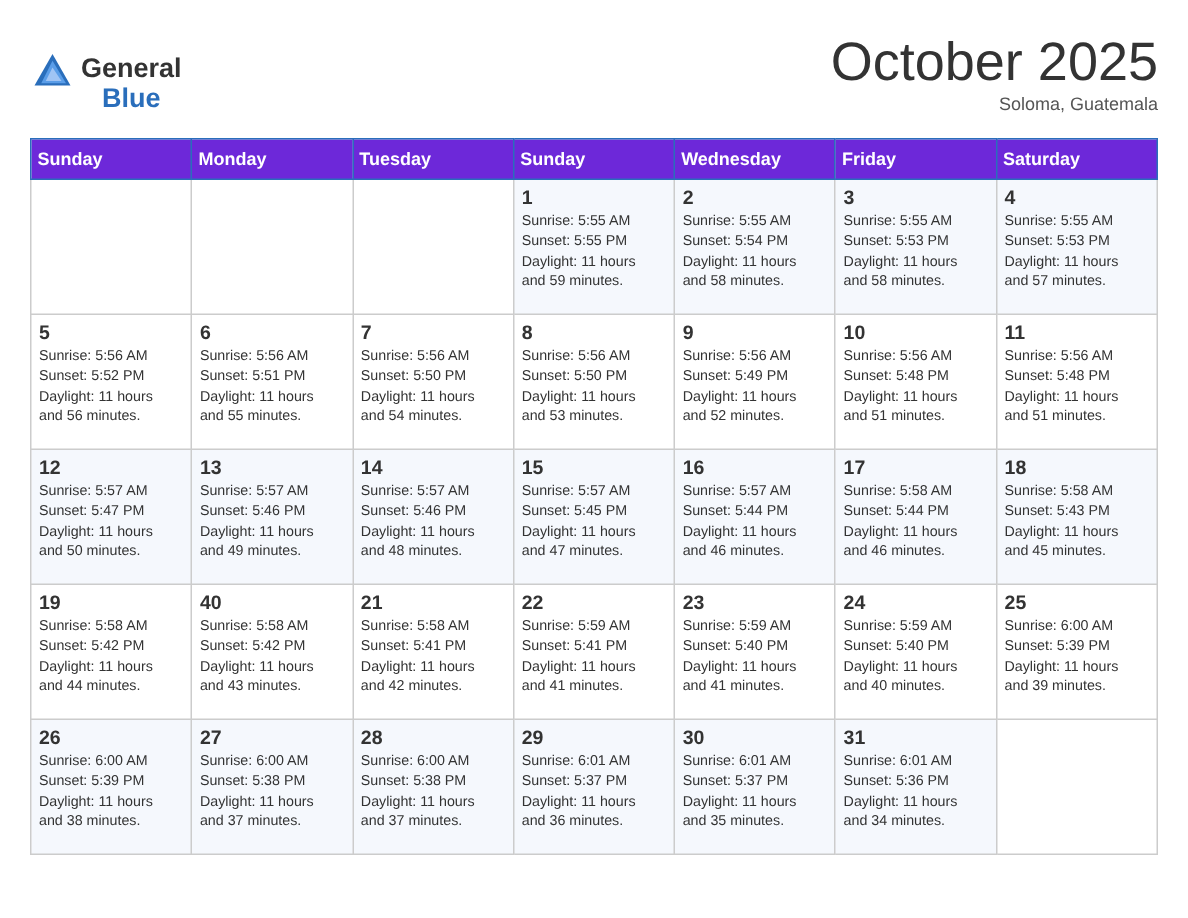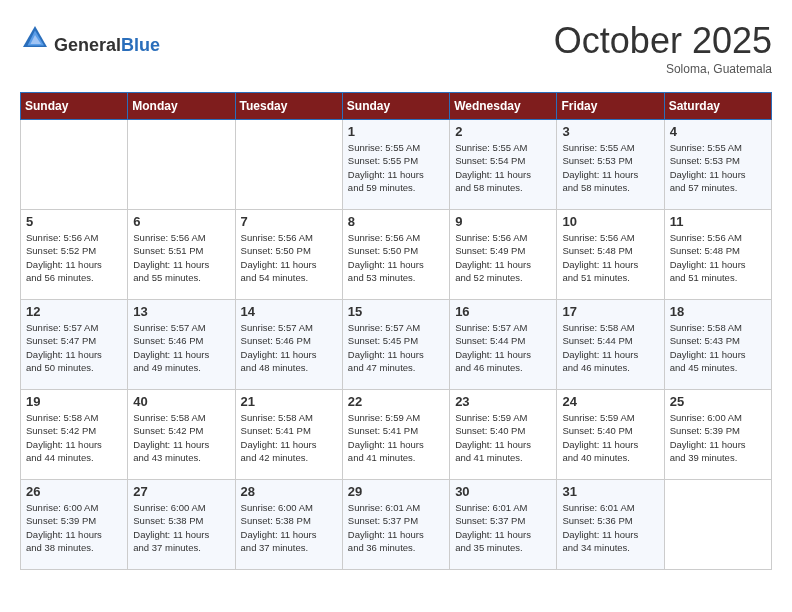--- a/index.html
+++ b/index.html
@@ -23,7 +23,7 @@
     }
     .logo-text {
       display: flex;
-      flex-direction: row;
+      flex-direction: column;
       line-height: 1.1;
       margin-top: 16px;
     }

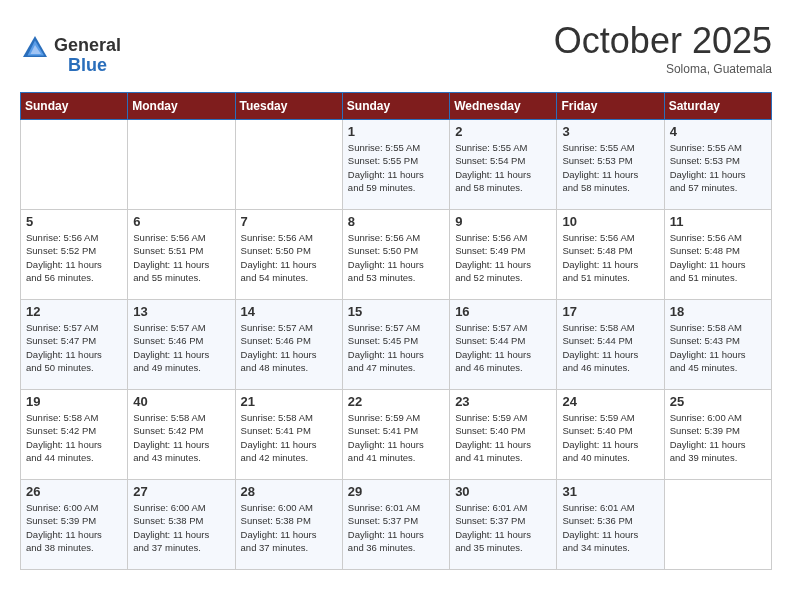--- a/index.html
+++ b/index.html
@@ -60,7 +60,7 @@
       table-layout: fixed;
     }
     thead tr th {
-      background-color: #7f1d1d;
+      background-color: #6d28d9;
       color: #fff;
       font-size: 12px;
       font-weight: bold;

